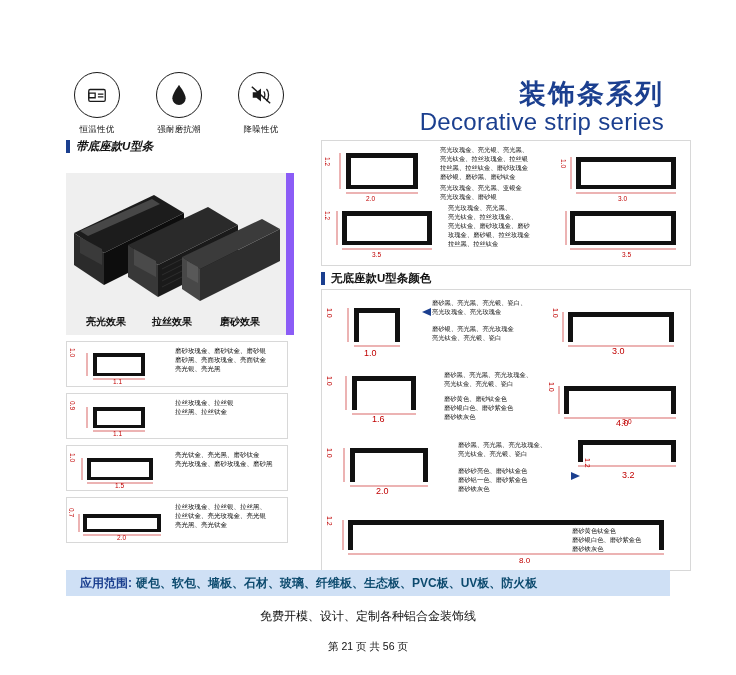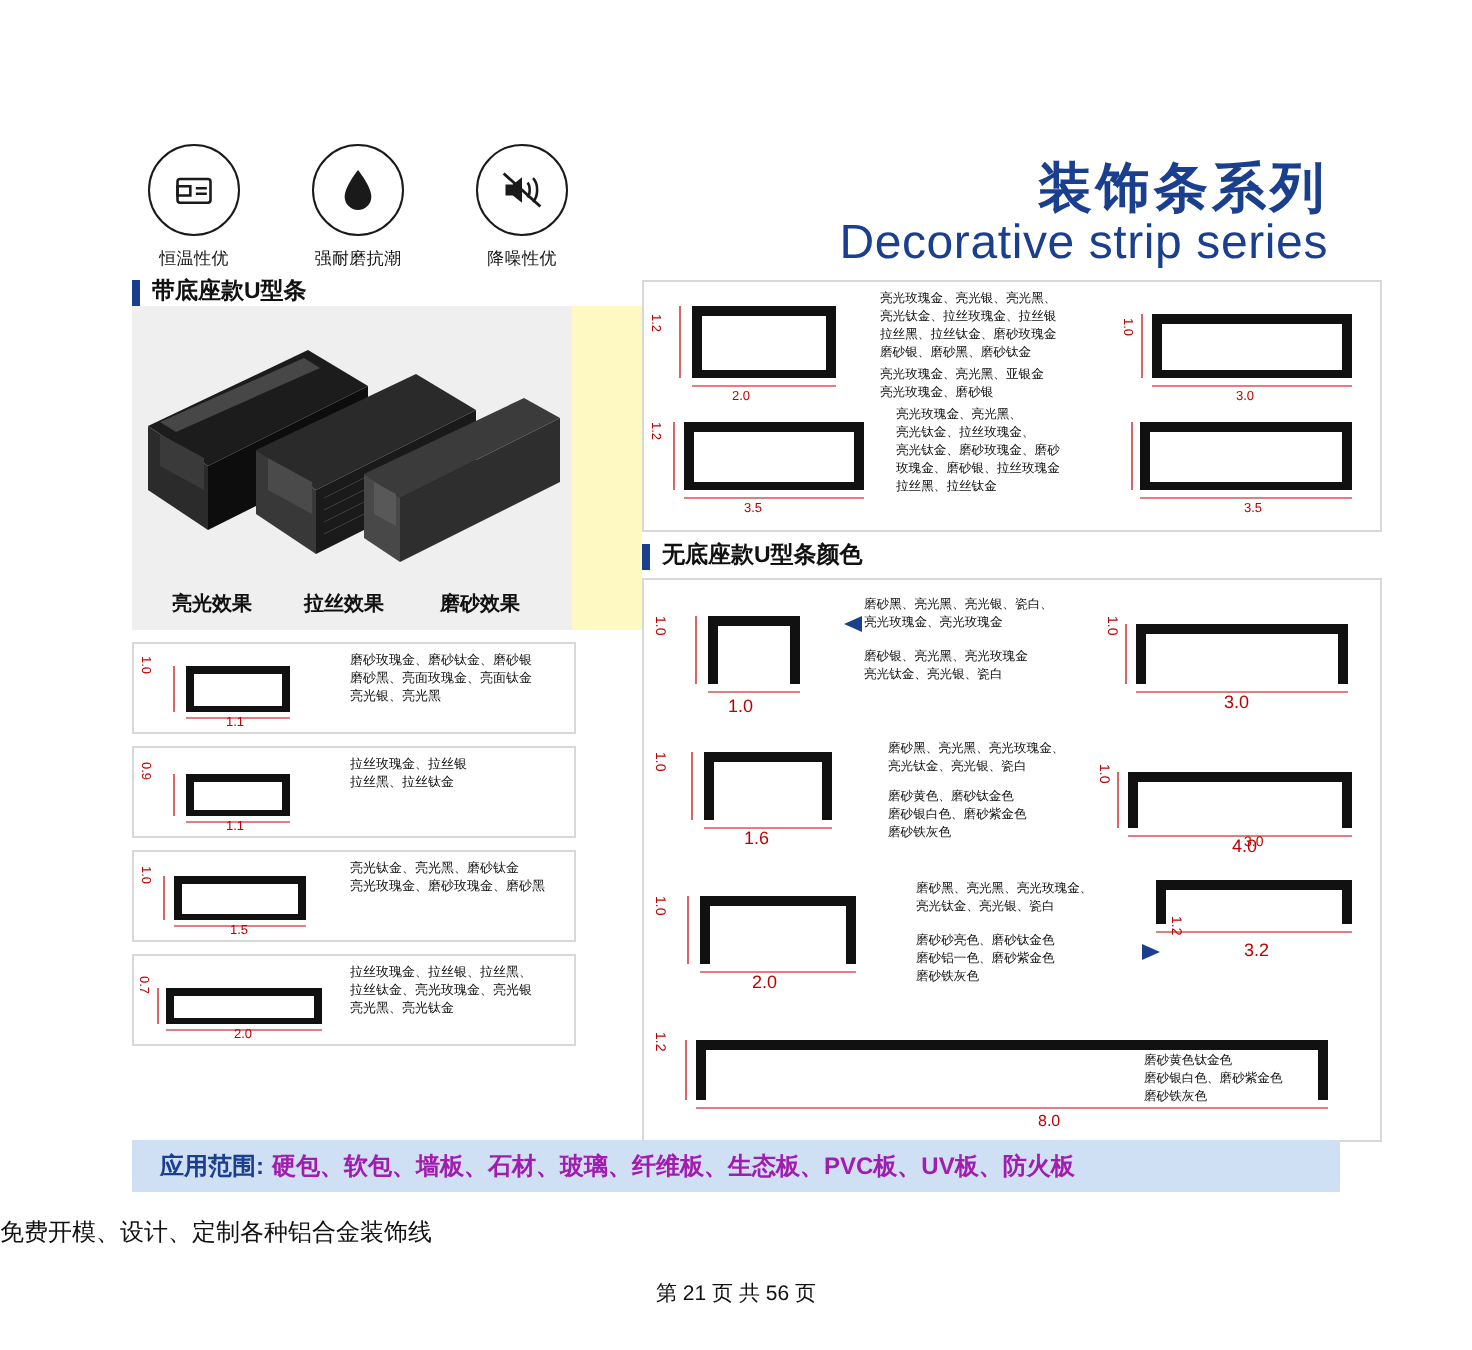--- a/index.html
+++ b/index.html
@@ -37,7 +37,8 @@
   .sec-head{
     font-size:11.5px;font-weight:bold;color:#111;
     border-left:4px solid #1b3f8f;padding-left:6px;line-height:13px;
-    margin-bottom:0;
+    margin-bottom:20px;
+    font-style:italic;
   }
   .photo-box{
     width:255px;height:162px;background:#fef9c3;position:relative;overflow:hidden;

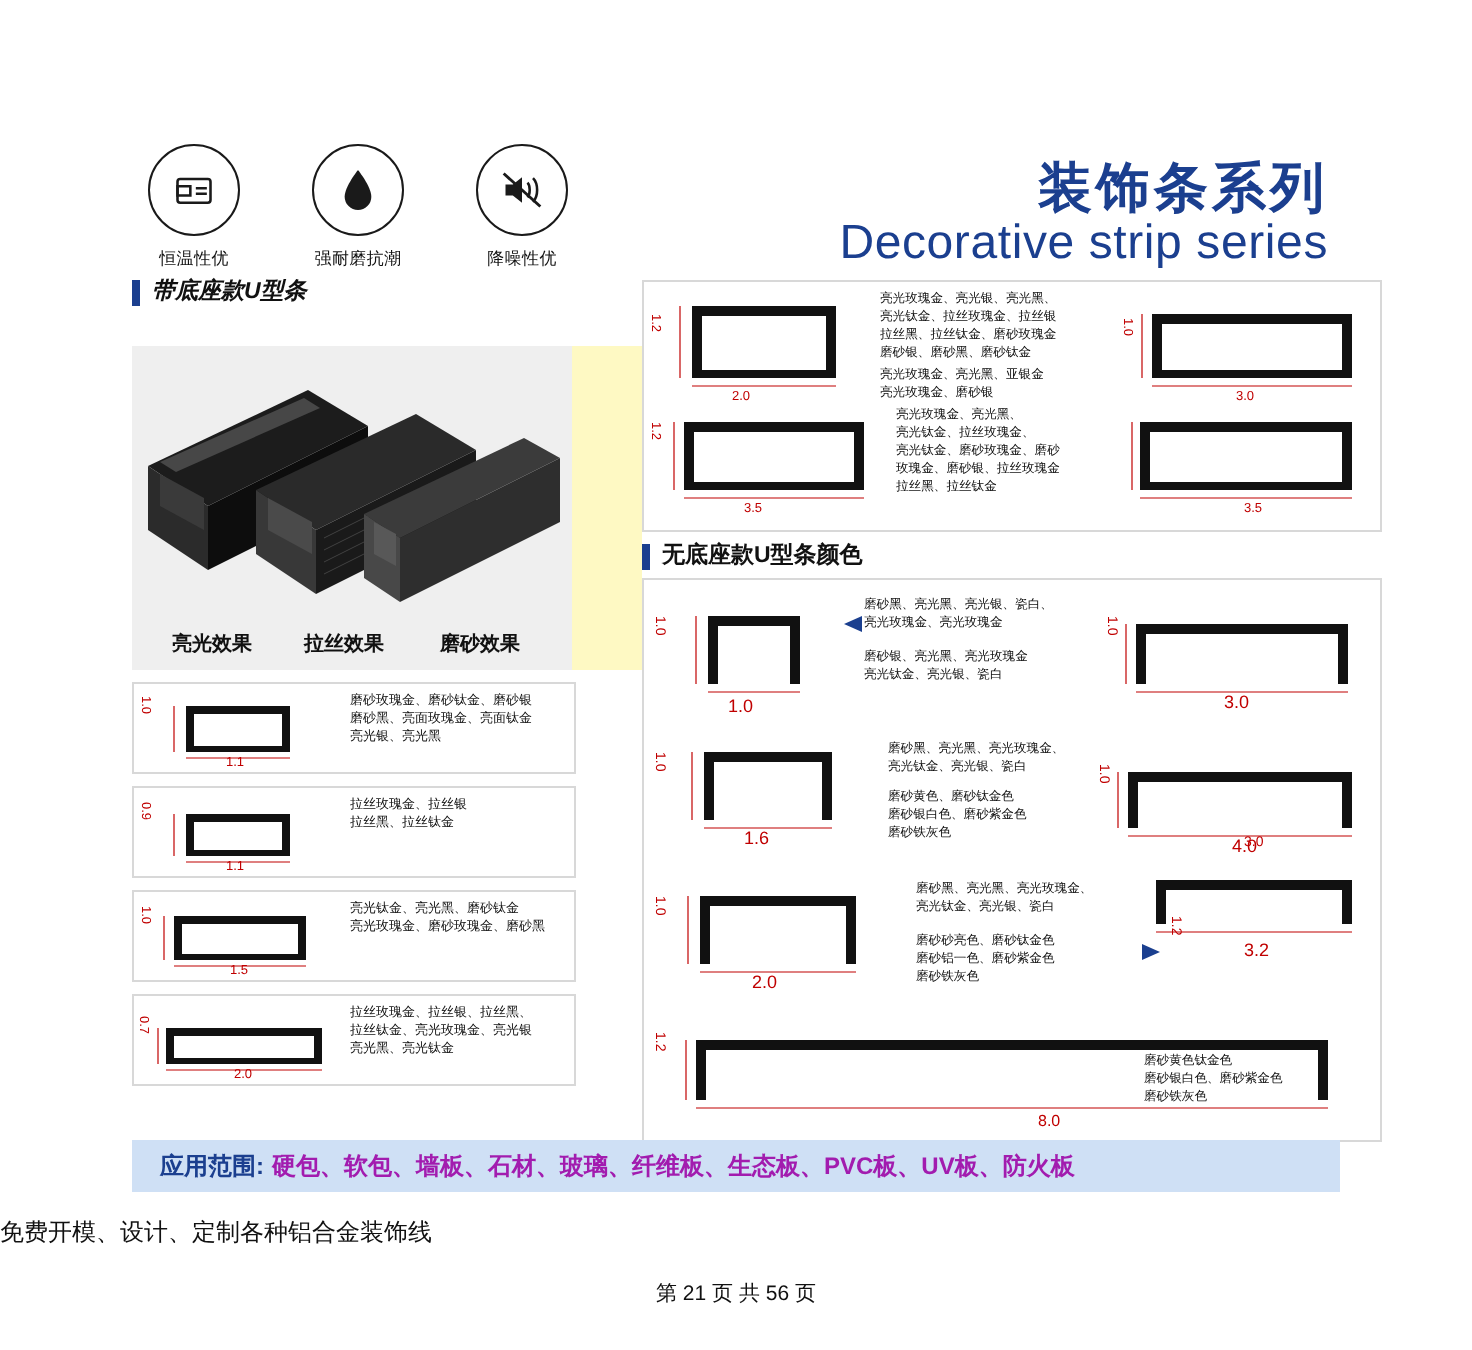--- a/index.html
+++ b/index.html
@@ -41,7 +41,7 @@
     font-style:italic;
   }
   .photo-box{
-    width:255px;height:162px;background:#fef9c3;position:relative;overflow:hidden;
+    width:228px;height:162px;background:#8b5cf6;position:relative;overflow:hidden;
   }
   .cap{
     position:absolute;bottom:6px;font-size:10px;font-weight:bold;color:#111;text-align:center;width:56px;

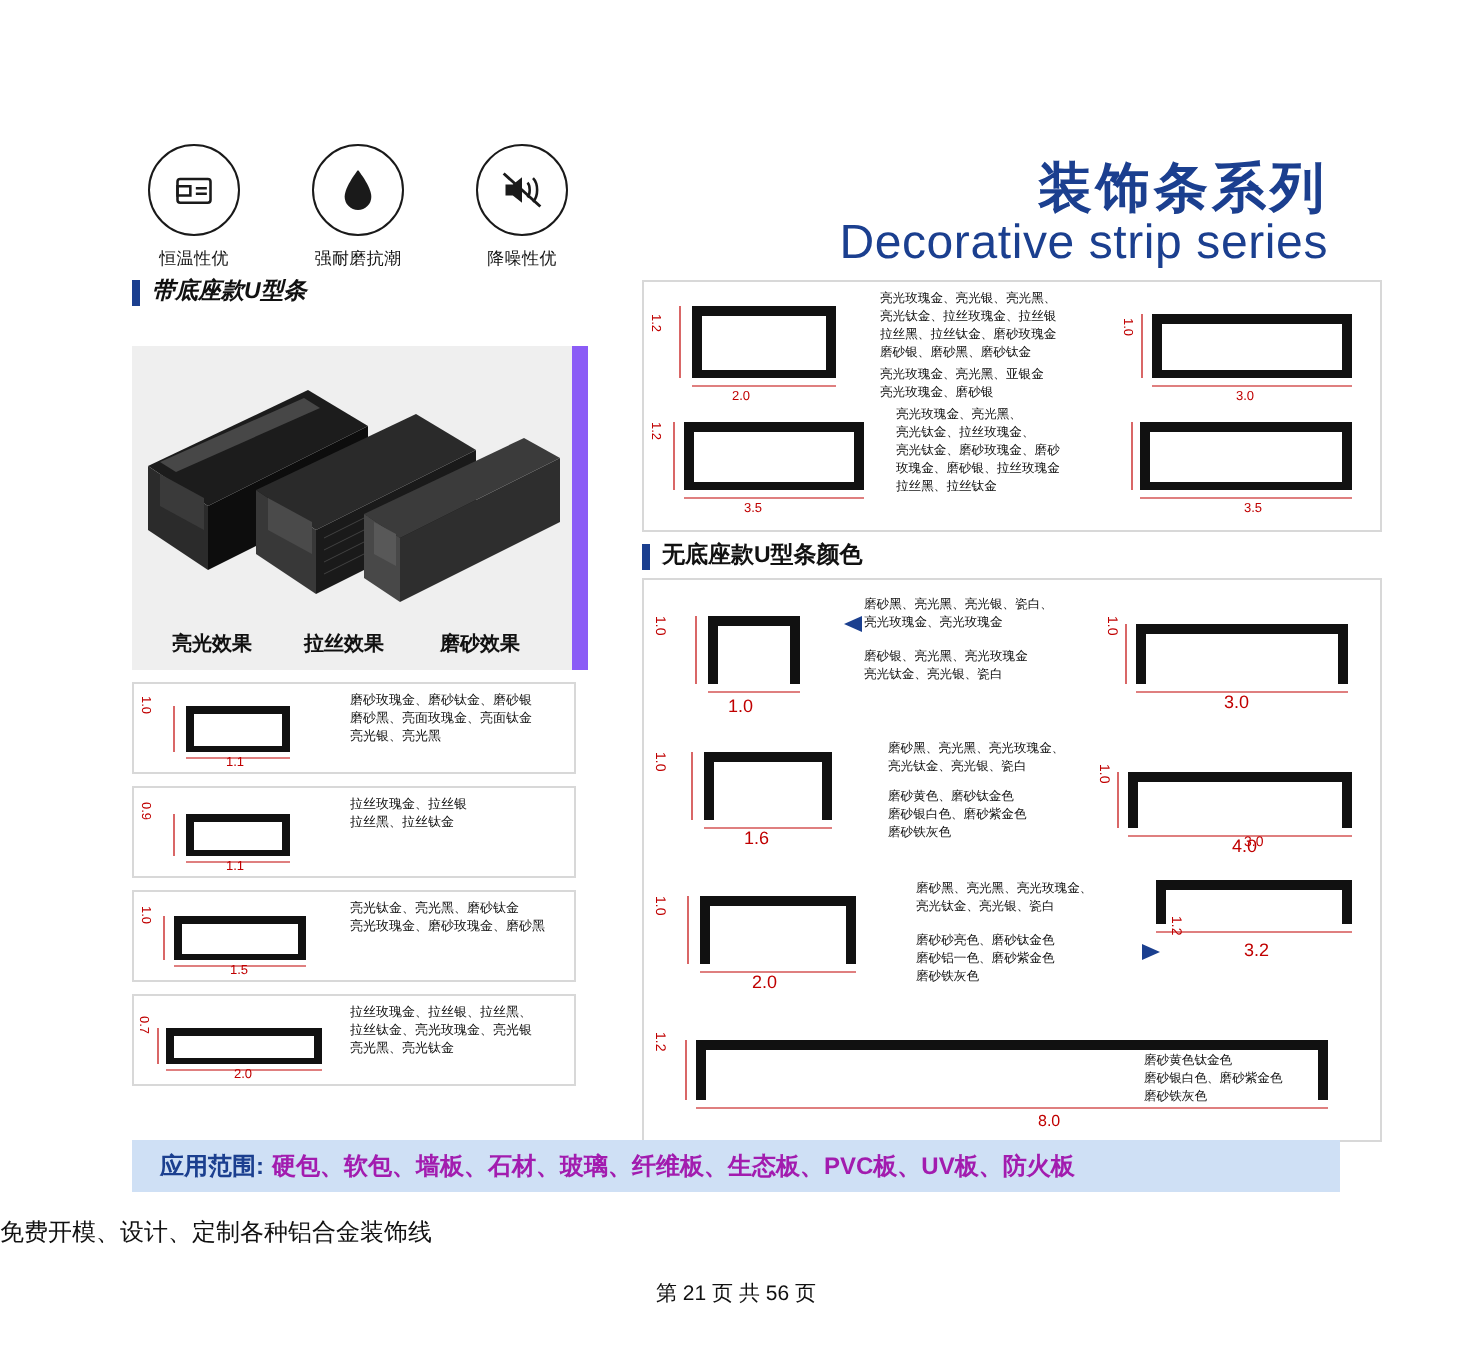--- a/index.html
+++ b/index.html
@@ -73,7 +73,7 @@
     background:#cfe0f5;display:flex;align-items:center;padding-left:14px;box-sizing:border-box;
   }
   .apply-label{font-size:12px;font-weight:bold;color:#1b3f8f;}
-  .apply-text{font-size:12px;font-weight:bold;color:#a21caf;margin-left:4px;}
+  .apply-text{font-size:12px;font-weight:bold;color:#0c4a6e;margin-left:4px;}
   .subnote{
     position:absolute;left:0;right:0;top:608px;font-size:12px;color:#111;
   }

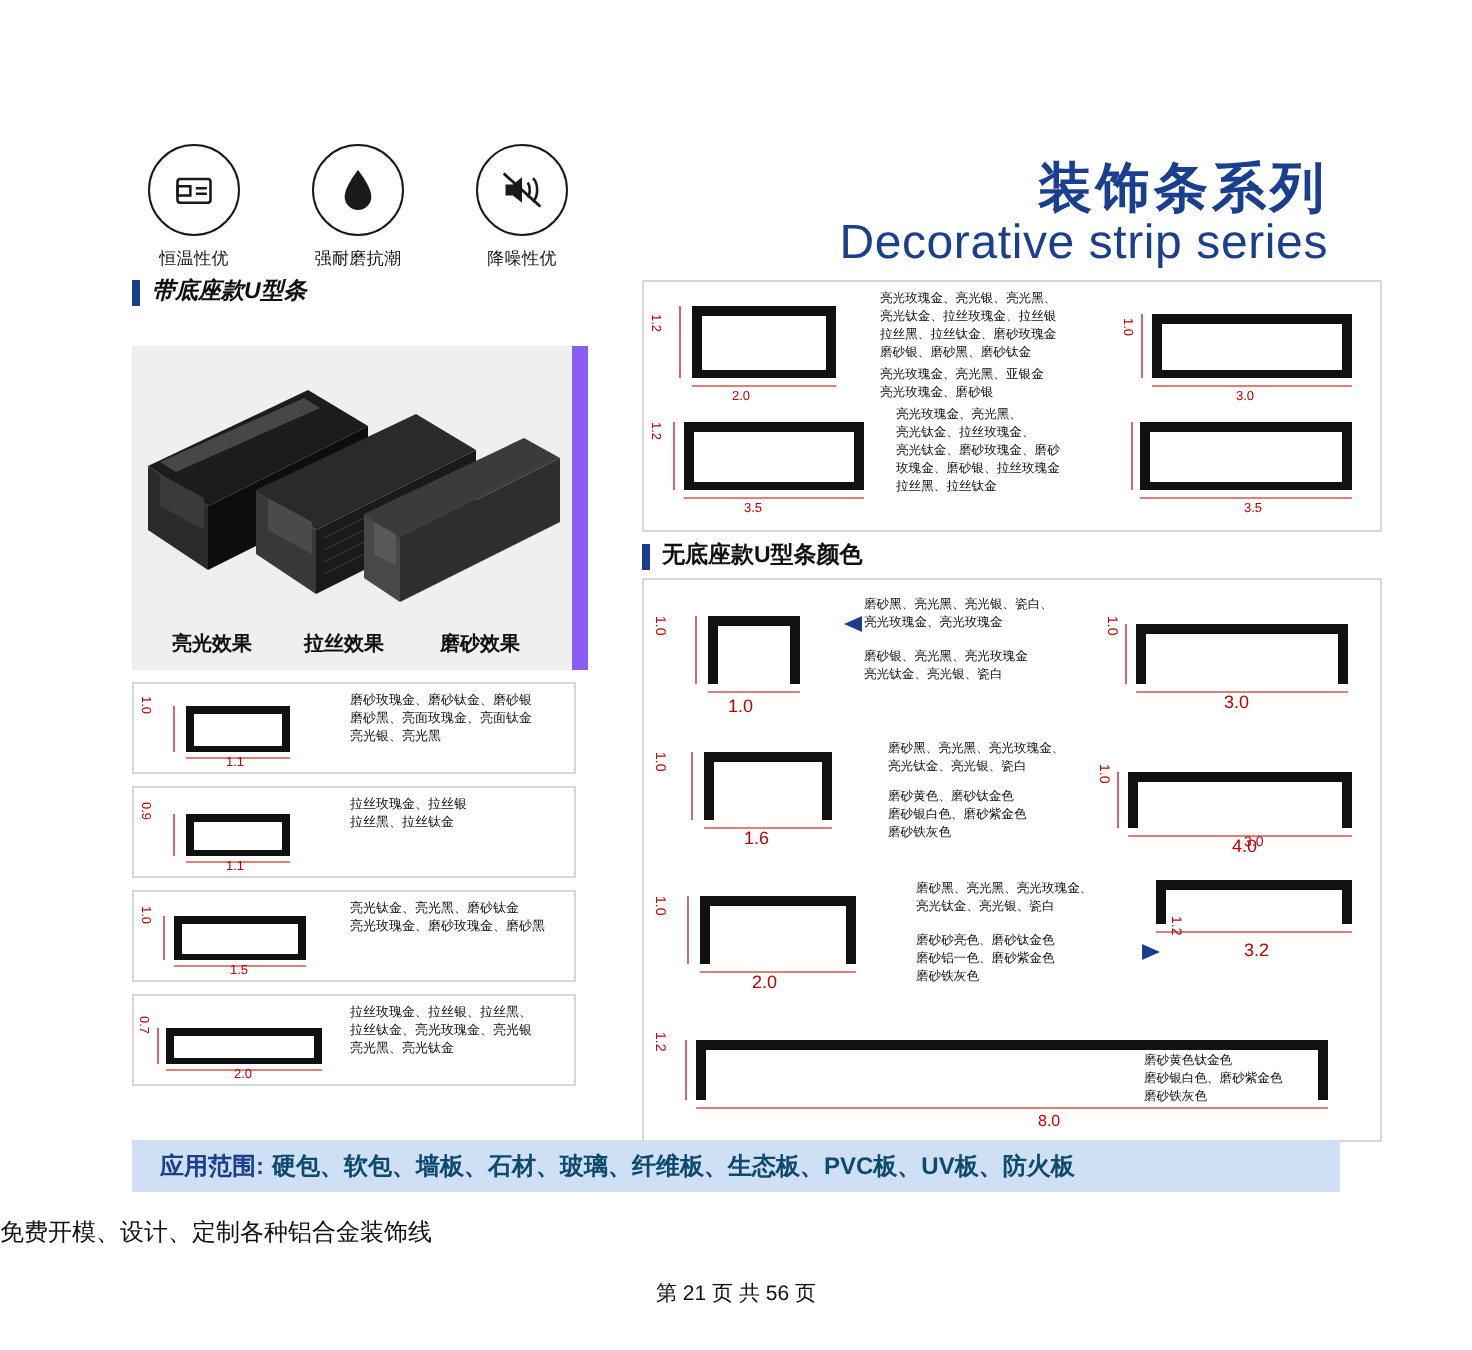--- a/index.html
+++ b/index.html
@@ -75,7 +75,7 @@
   .apply-label{font-size:12px;font-weight:bold;color:#1b3f8f;}
   .apply-text{font-size:12px;font-weight:bold;color:#0c4a6e;margin-left:4px;}
   .subnote{
-    position:absolute;left:0;right:0;top:608px;font-size:12px;color:#111;
+    position:absolute;left:0;right:0;top:608px;text-align:center;font-size:12px;color:#111;
   }
   .pagenum{
     position:absolute;left:0;right:0;top:640px;text-align:center;font-size:10.5px;color:#111;

